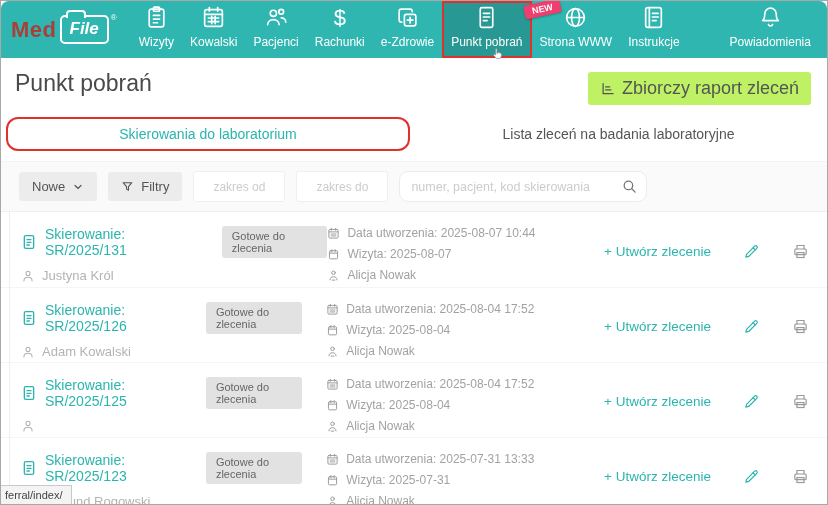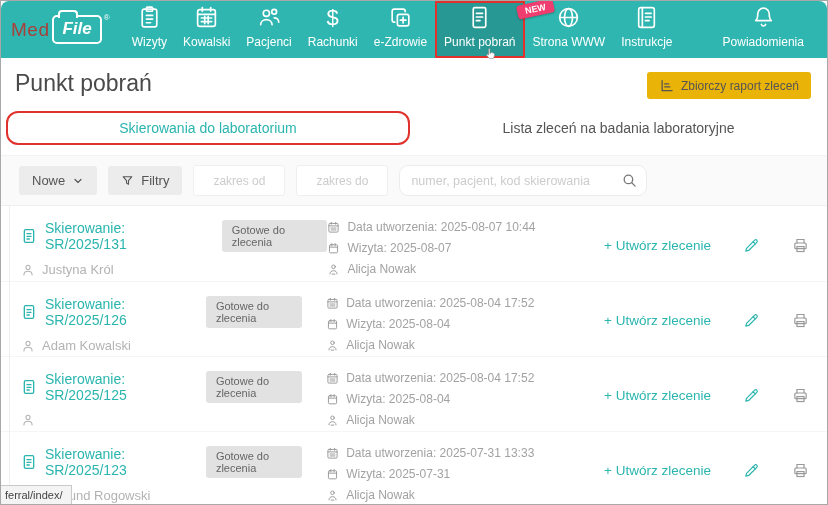--- a/index.html
+++ b/index.html
@@ -16,7 +16,7 @@
     display:flex;align-items:stretch;padding:0 8px 0 10px;box-sizing:border-box;
   }
   .logo{display:flex;align-items:center;margin-right:16px;position:relative;}
-  .logo-med{color:#a8403a;font-weight:normal;font-size:19px;letter-spacing:.5px;}
+  .logo-med{color:#a8403a;font-weight:bold;font-size:22px;letter-spacing:.5px;}
   .logo-file{
     margin-left:3px;color:#fff;font-weight:bold;font-style:italic;font-size:17px;
     border:2.5px solid #fff;border-radius:5px;padding:2px 8px 3px;position:relative;

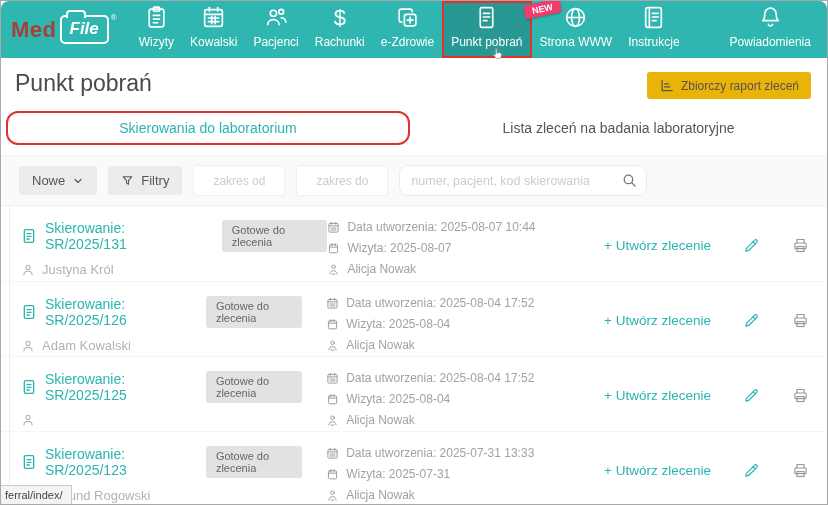--- a/index.html
+++ b/index.html
@@ -47,8 +47,8 @@
   .page-head{display:flex;justify-content:space-between;align-items:flex-start;padding:12px 16px 6px 14px;}
   .page-title{font-size:23px;color:#4a4a4a;font-weight:400;}
   .report-btn{
-    display:flex;align-items:center;gap:7px;background:#eab308;border-radius:3px;
-    padding:6px 12px;font-size:12px;color:#555;cursor:pointer;margin-top:2px;
+    display:flex;align-items:center;gap:7px;background:#bef264;border-radius:3px;
+    padding:6px 12px;font-size:18px;color:#555;cursor:pointer;margin-top:2px;
   }
   
   .tabs{display:flex;align-items:center;margin-top:4px;height:38px;}

